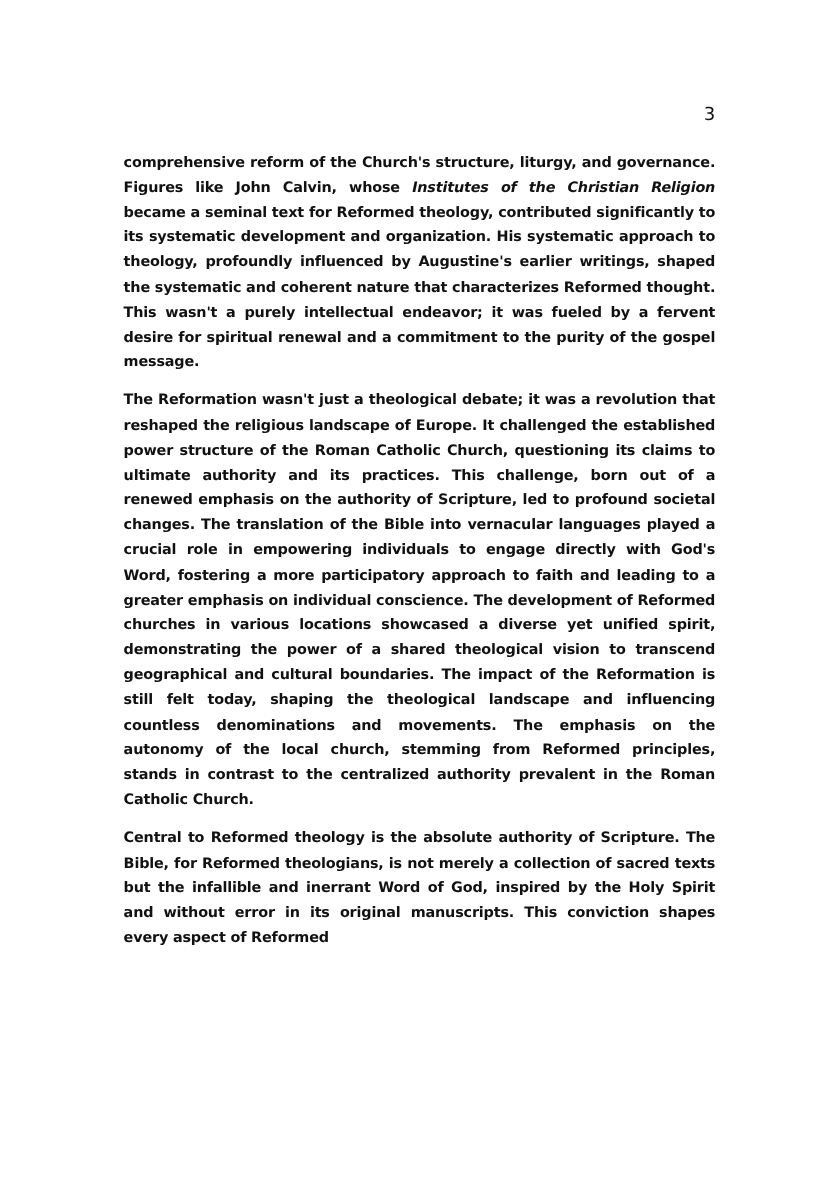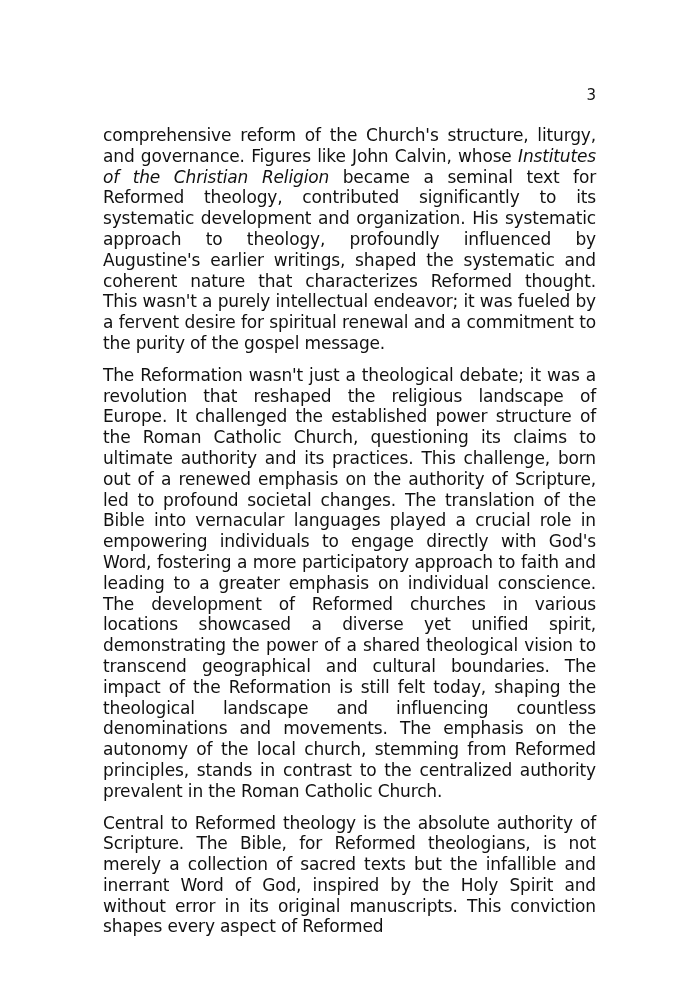--- a/index.html
+++ b/index.html
@@ -30,10 +30,11 @@
     }
     .para {
       margin: 0 0 11px 0;
-      font-size: 17px;
+      font-size: 12px;
       line-height: 20.8px;
       text-align: justify;
       letter-spacing: -0.15px;
+      font-weight: bold;
     }
     .para em {
       font-style: italic;

